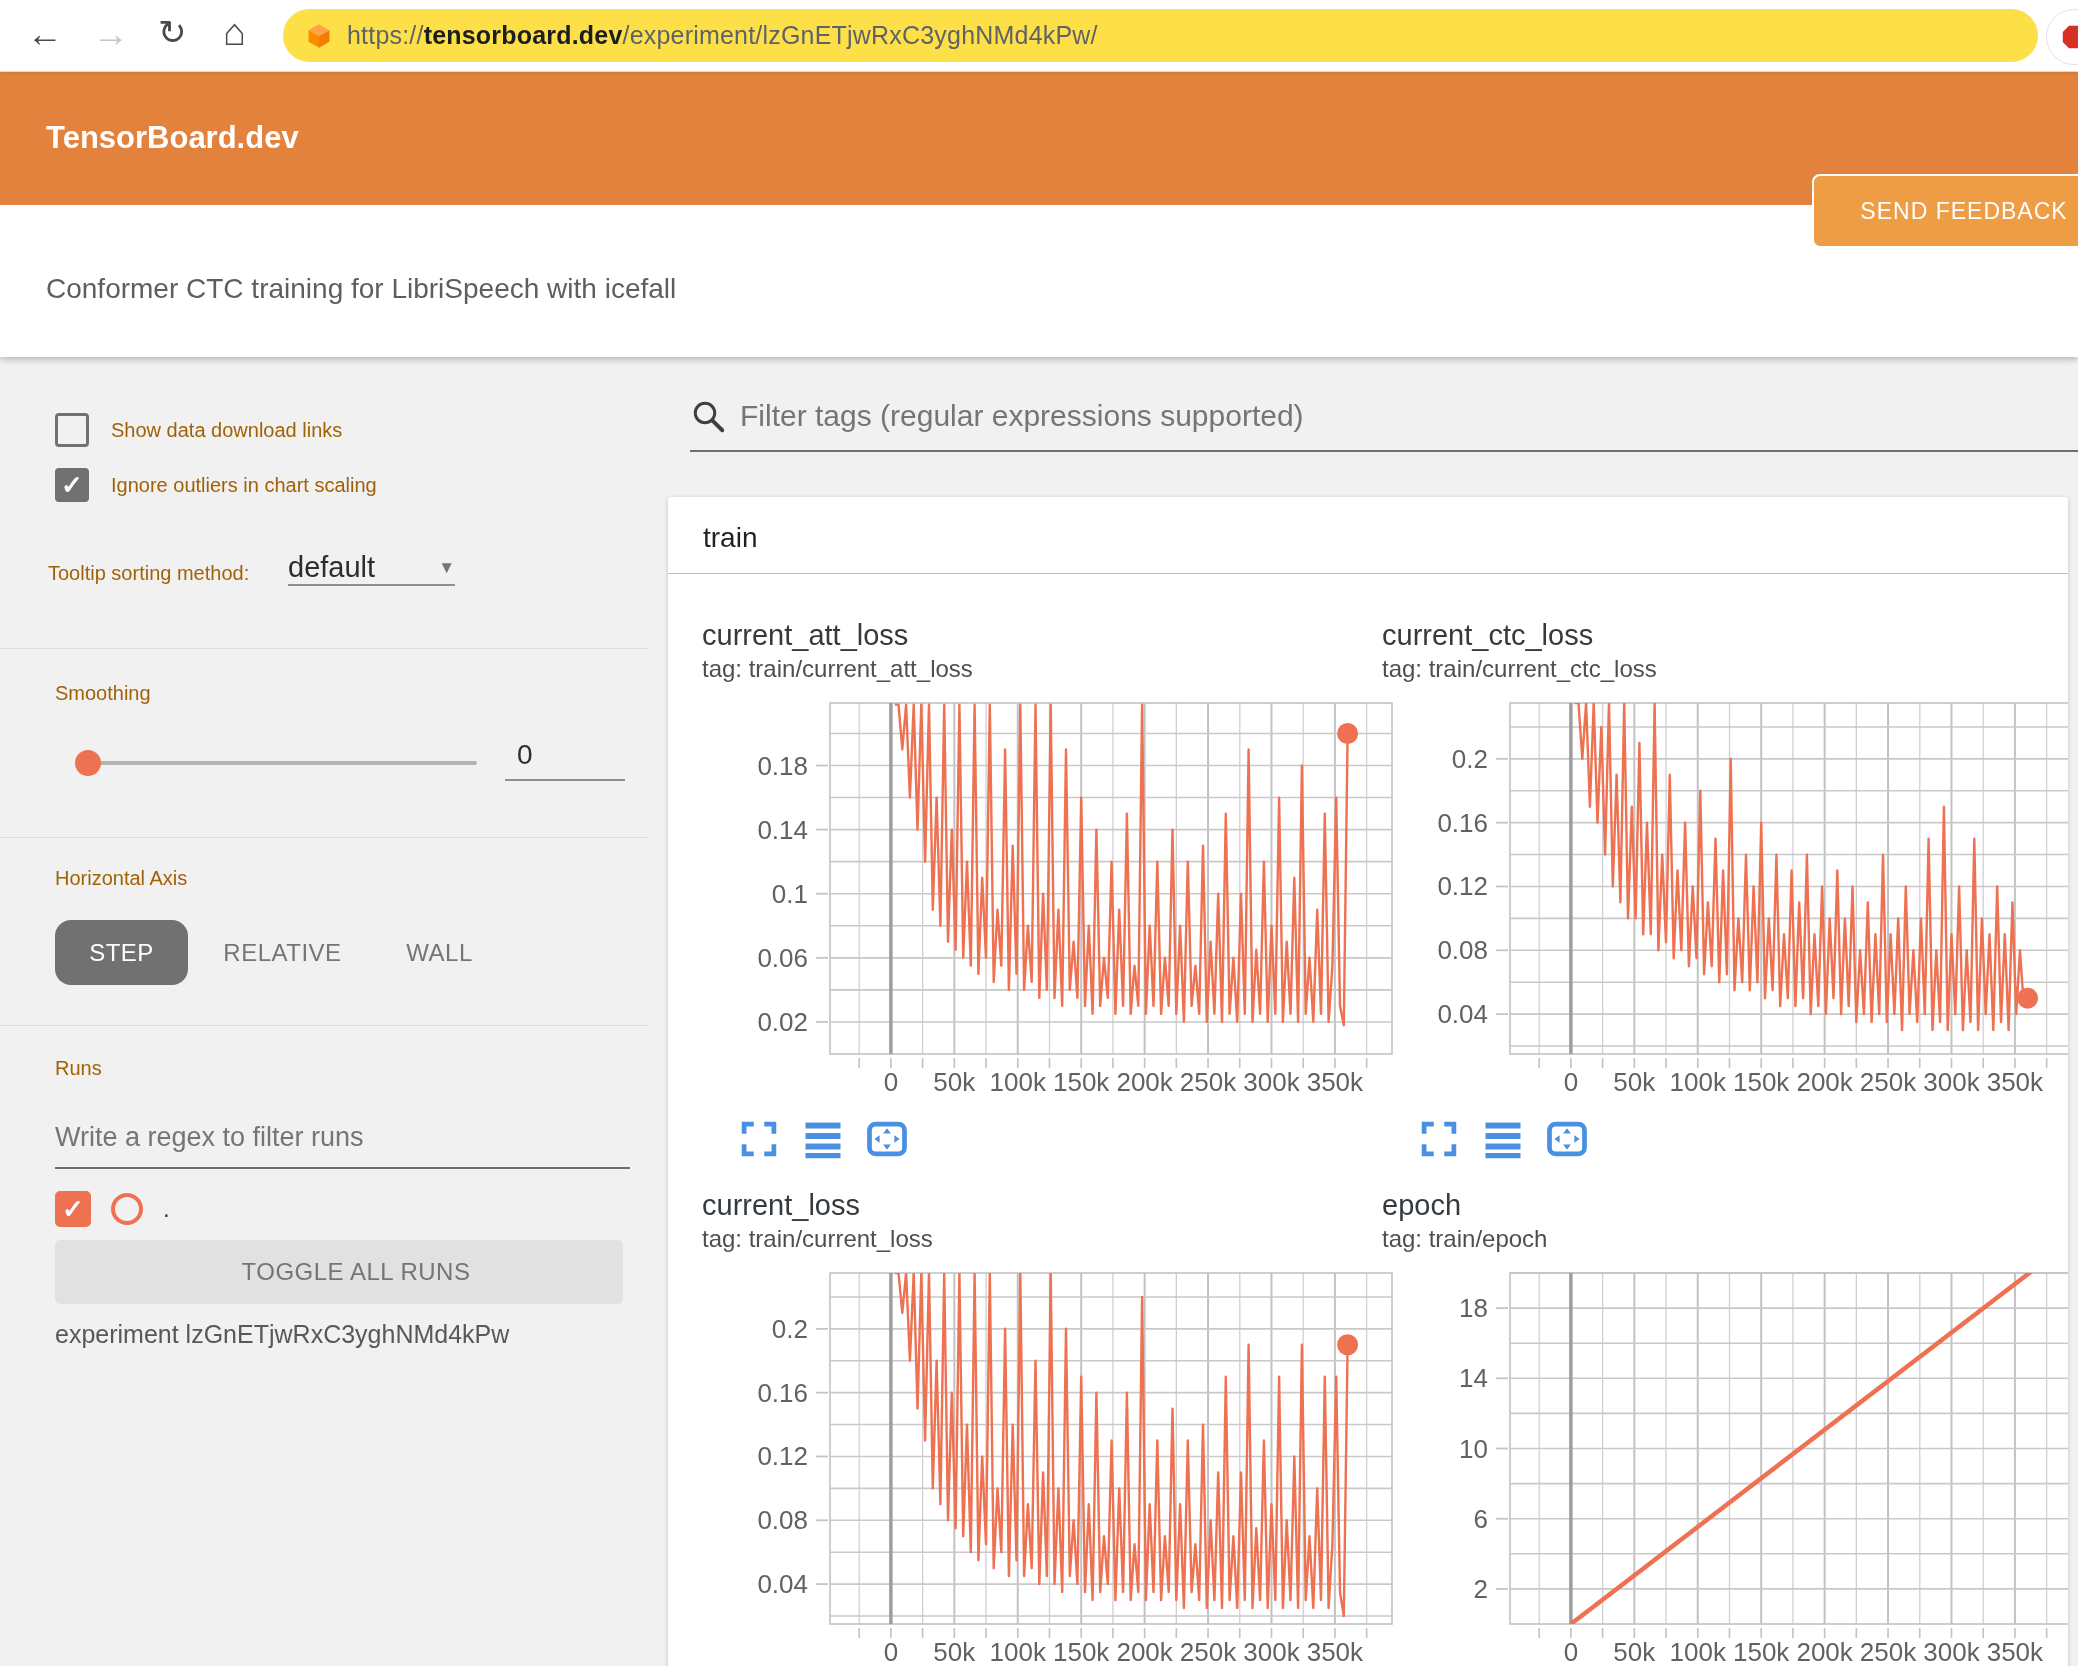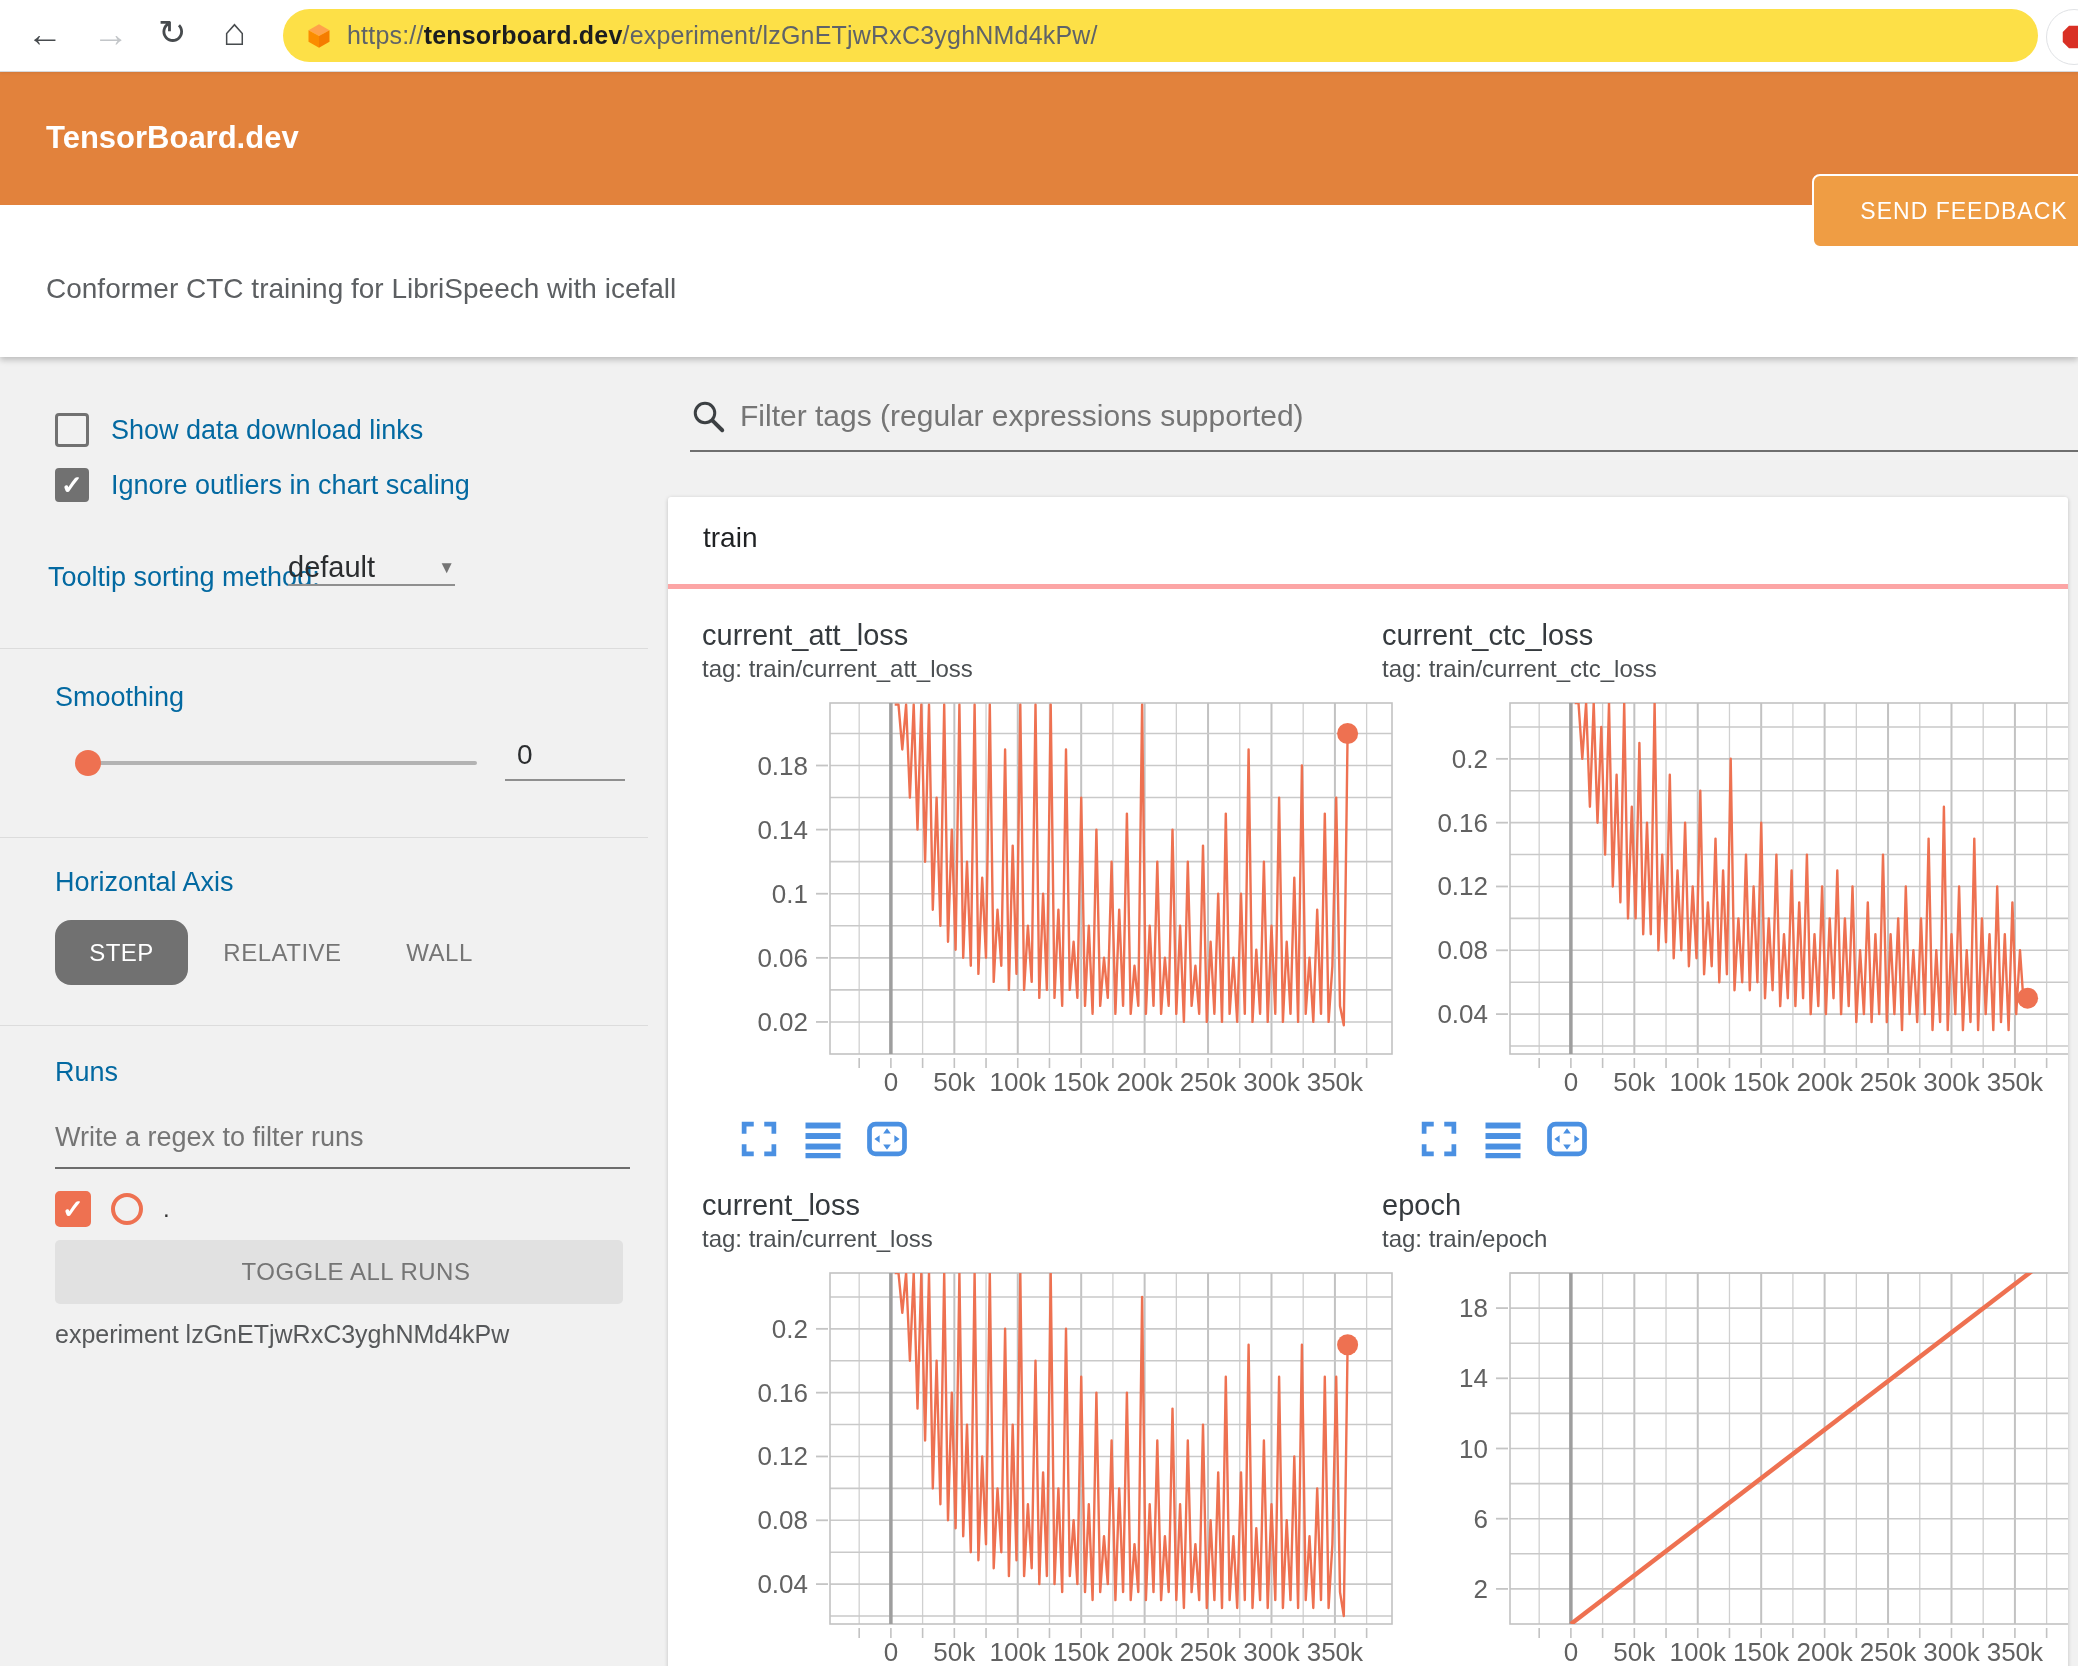--- a/index.html
+++ b/index.html
@@ -38,7 +38,7 @@
   .exp-title{left:46px;top:0;height:152px;line-height:168px;font-size:28px;color:#5c5f62;}
 
   
-  .side-label{font-size:27px;color:#0369a1;}
+  .side-label{font-size:20px;color:#a16207;}
   .cbx{width:34px;height:34px;box-sizing:border-box;border:3px solid #717171;border-radius:4px;
        background:#fff0;cursor:pointer;display:flex;align-items:center;justify-content:center;}
   .cbx.checked{background:#717171;border-color:#717171;}

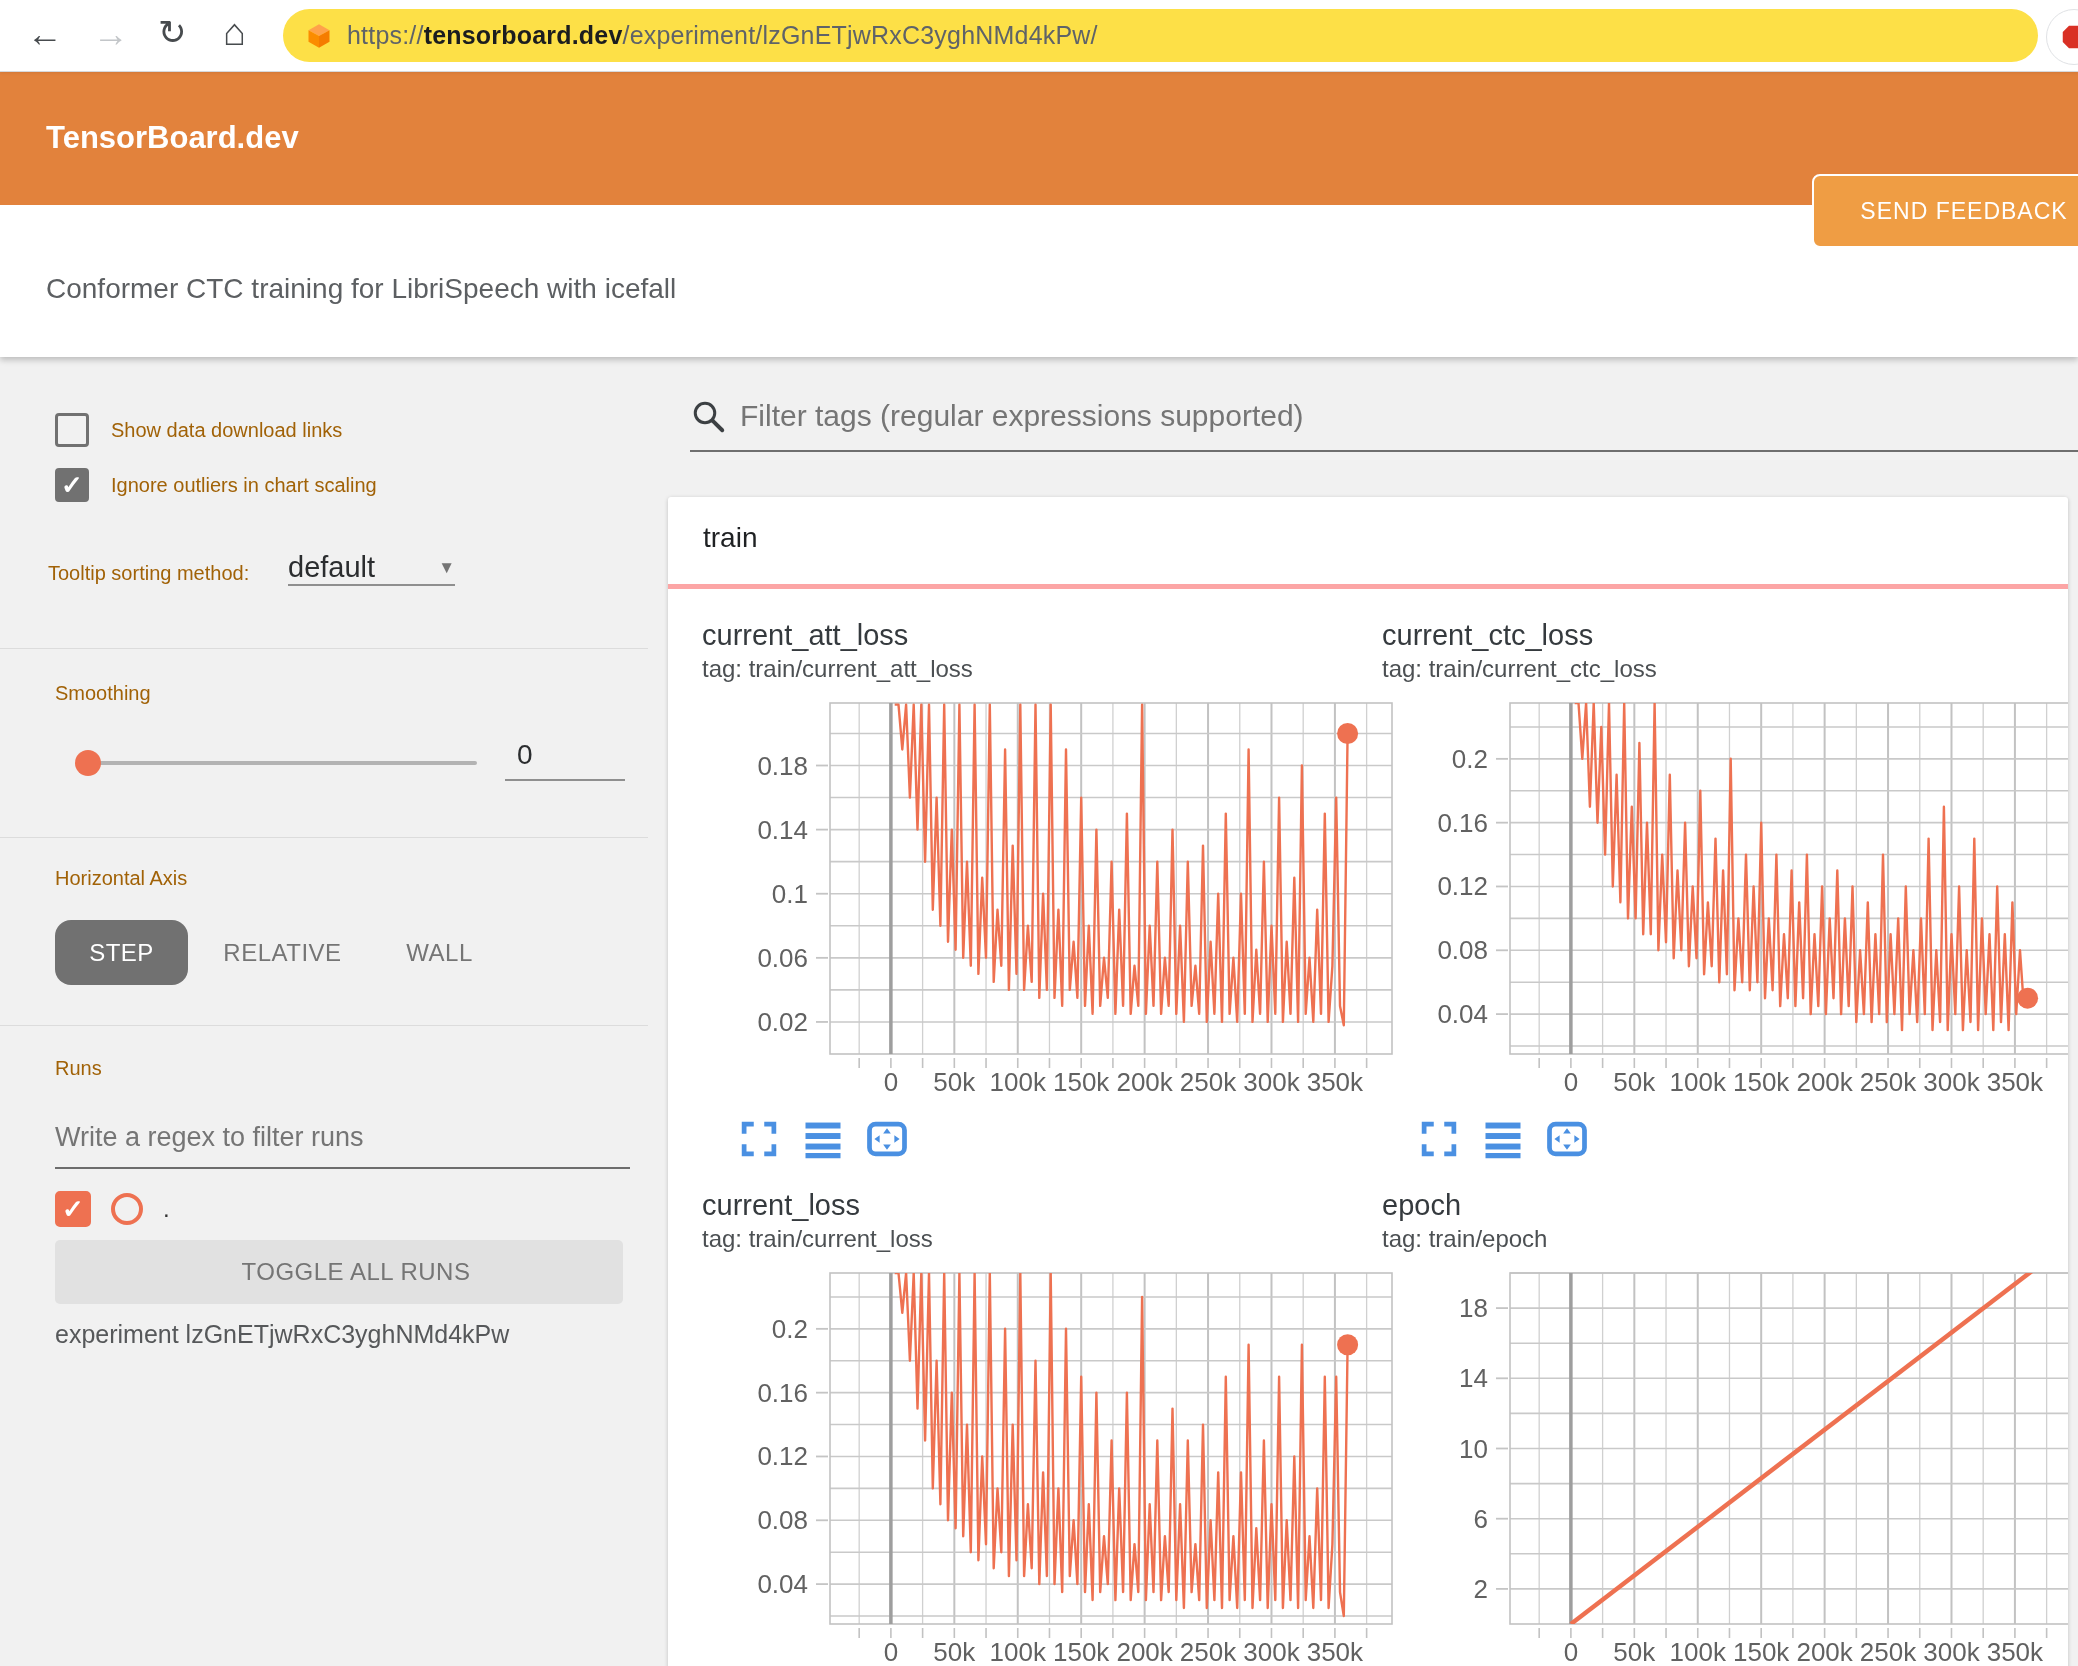--- a/index.html
+++ b/index.html
@@ -60,7 +60,7 @@
   .filter-underline{height:2px;background:#6f6f6f;}
   .card{left:668px;top:497px;width:1400px;height:1200px;background:#fff;border-radius:3px;
         box-shadow:0 1px 4px rgba(0,0,0,.2);overflow:hidden;}
-  .card-header{left:0;top:0;width:100%;height:92px;border-bottom:5px solid #fca5a5;box-sizing:border-box;text-align:center;}
+  .card-header{left:0;top:0;width:100%;height:77px;border-bottom:1px solid #fca5a5;box-sizing:border-box;text-align:center;}
   .card-title{left:35px;top:0;height:77px;line-height:82px;font-size:28px;color:#1f2123;}
   .chart-block{width:700px;}
   .chart-title{font-size:29px;color:#353a3e;line-height:34px;}

